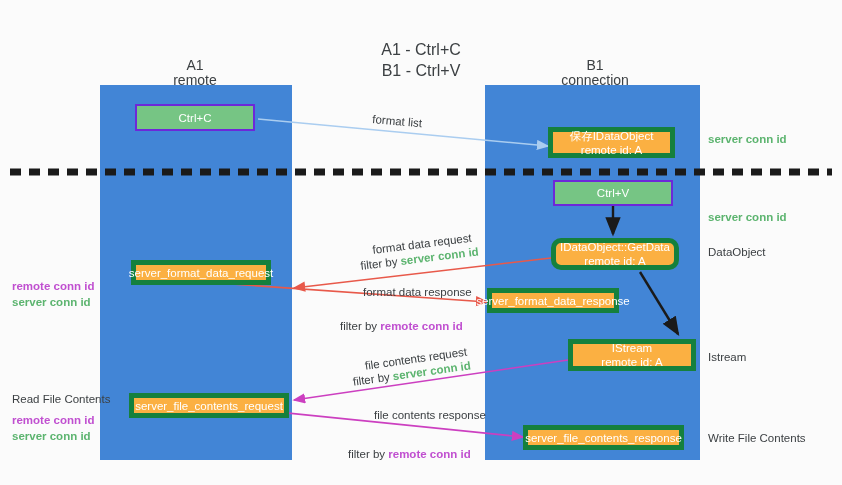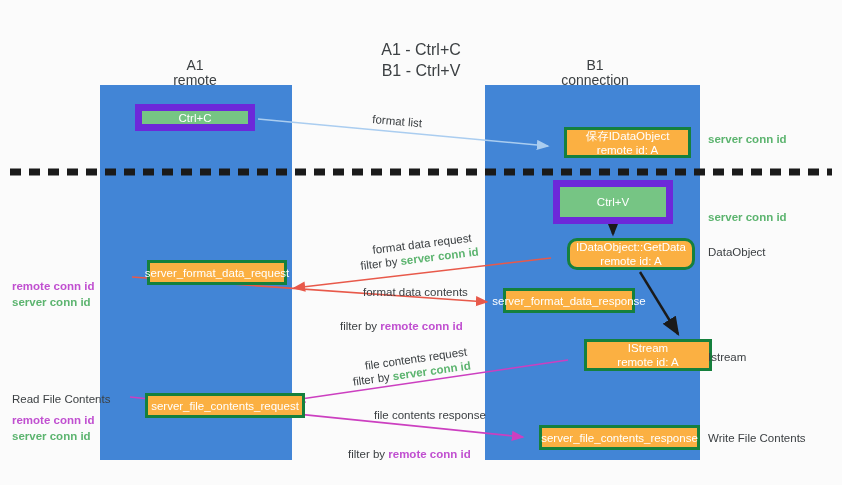--- a/index.html
+++ b/index.html
@@ -34,7 +34,7 @@
   }
   .box.orange{background:#fbb košt;}
   .box.orange{background:#fbb042;border:3px solid #15803d;margin-left:16px;}
-  .box.green{background:#76c584;border:7px solid #6d28d9;}
+  .box.green{background:#76c584;border:2px solid #6d28d9;}
 
   .lbl{position:absolute;font-size:11.5px;line-height:14px;white-space:pre-line;}
   .lbl.green{color:#5cb46f;font-weight:bold;}

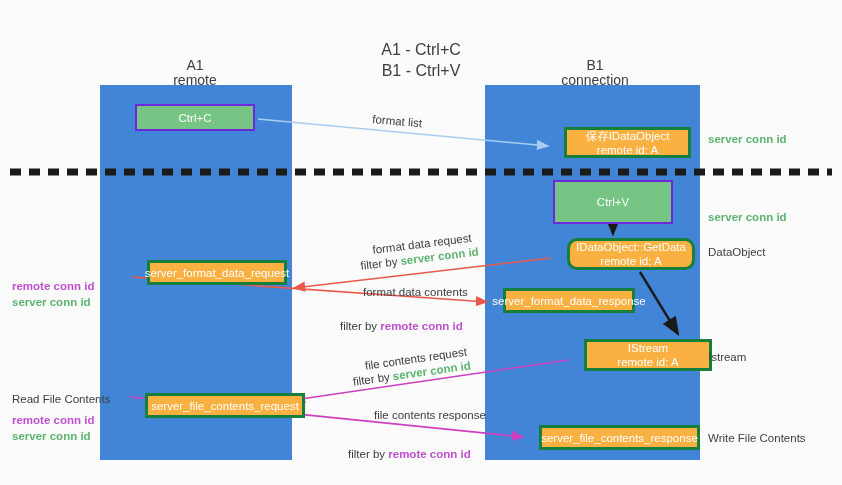--- a/index.html
+++ b/index.html
@@ -33,7 +33,7 @@
     white-space:pre-line;
   }
   .box.orange{background:#fbb košt;}
-  .box.orange{background:#fbb042;border:3px solid #15803d;margin-left:16px;}
+  .box.orange{background:#fbb042;border:5px solid #15803d;}
   .box.green{background:#76c584;border:2px solid #6d28d9;}
 
   .lbl{position:absolute;font-size:11.5px;line-height:14px;white-space:pre-line;}

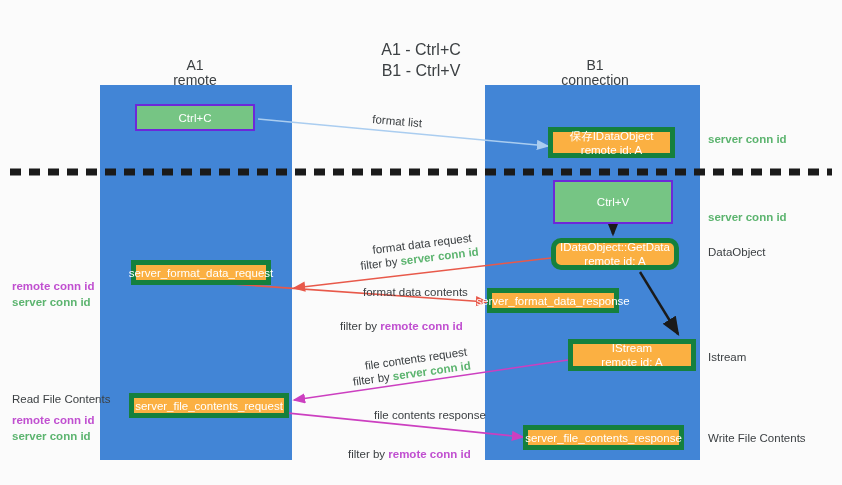--- a/index.html
+++ b/index.html
@@ -102,7 +102,7 @@
   <div class="box orange" style="left:548px;top:127px;width:127px;height:31px;">保存IDataObject
 remote id: A</div>
 
-  <div class="box green" style="left:553px;top:180px;width:120px;height:44px;">Ctrl+V</div>
+  <div class="box green" style="left:553px;top:180px;width:120px;height:26px;">Ctrl+V</div>
 
   <div class="box orange" style="left:551px;top:238px;width:128px;height:32px;border-radius:10px;">IDataObject::GetData
 remote id: A</div>

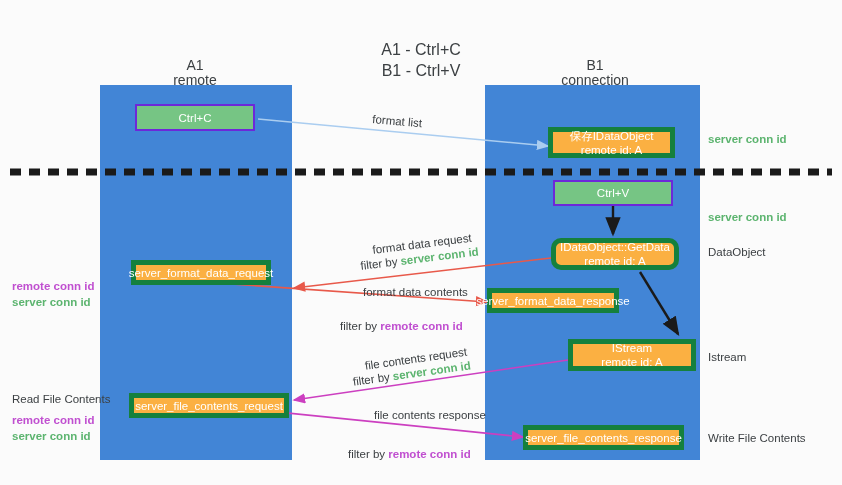--- a/index.html
+++ b/index.html
@@ -145,7 +145,7 @@
     <span>filter by </span><span class="inline-green">server conn id</span>
   </div>
 
-  <div class="lbl dark" style="left:363px;top:285px;">format data contents</div>
+  <div class="lbl dark" style="left:363px;top:285px;">format data response</div>
   <div class="lbl dark" style="left:340px;top:305px;">
     <span>filter by </span><span class="inline-purple">remote conn id</span>
   </div>

